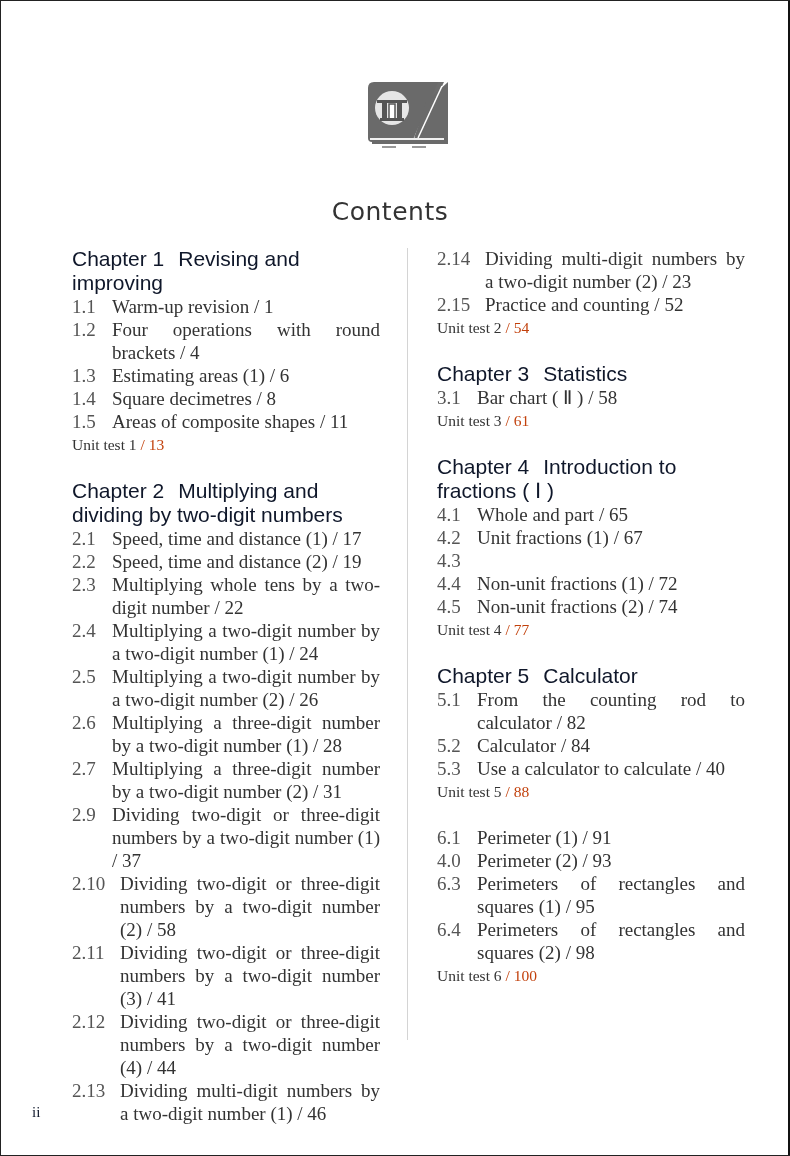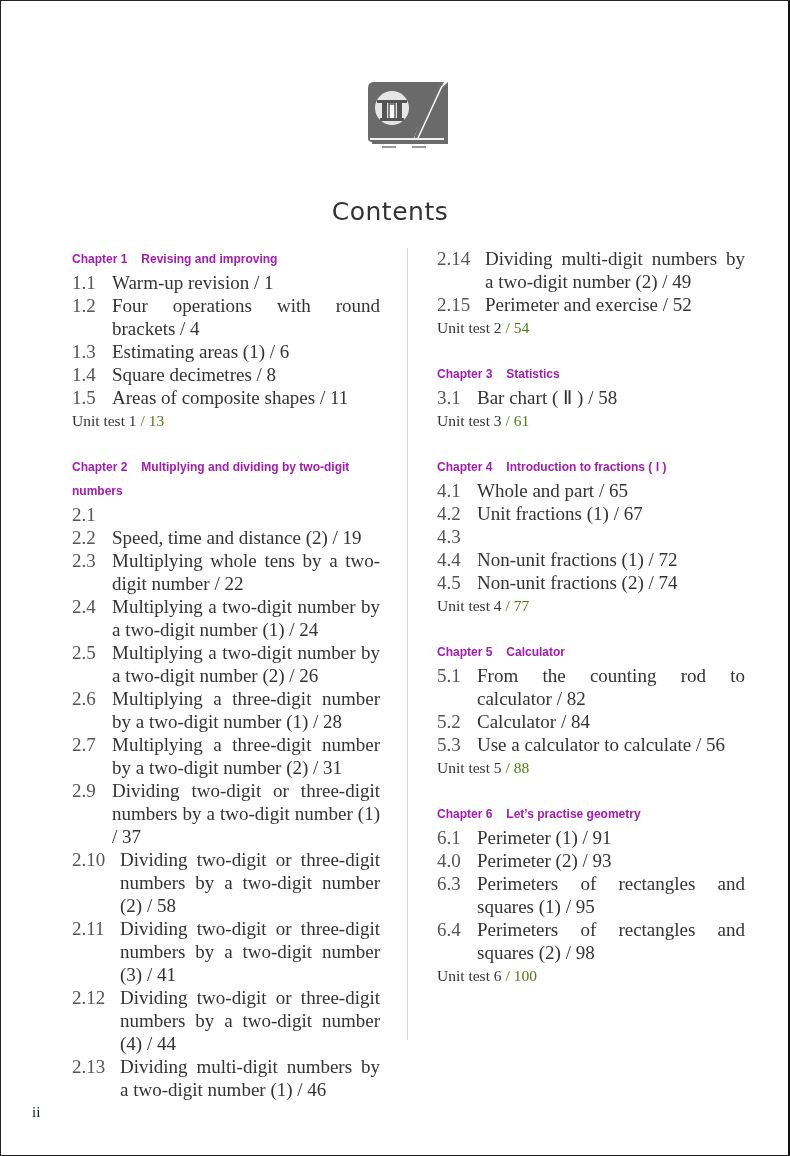--- a/index.html
+++ b/index.html
@@ -26,8 +26,8 @@
     background: #d4d4d4;
   }
   .chapter {
-    font-family: "Liberation Sans", sans-serif; font-weight: bold; font-size: 12px;
-    color: #a21caf; line-height: 24px; margin-top: 0; margin-bottom: 0;
+    font-family: "Liberation Sans", sans-serif; font-weight: normal; font-size: 21px;
+    color: #0f172a; line-height: 24px; margin-top: 0; margin-bottom: 0;
   }
   .chapter .num { margin-right: 14px; }
   .chapter-block { margin-bottom: 23px; }

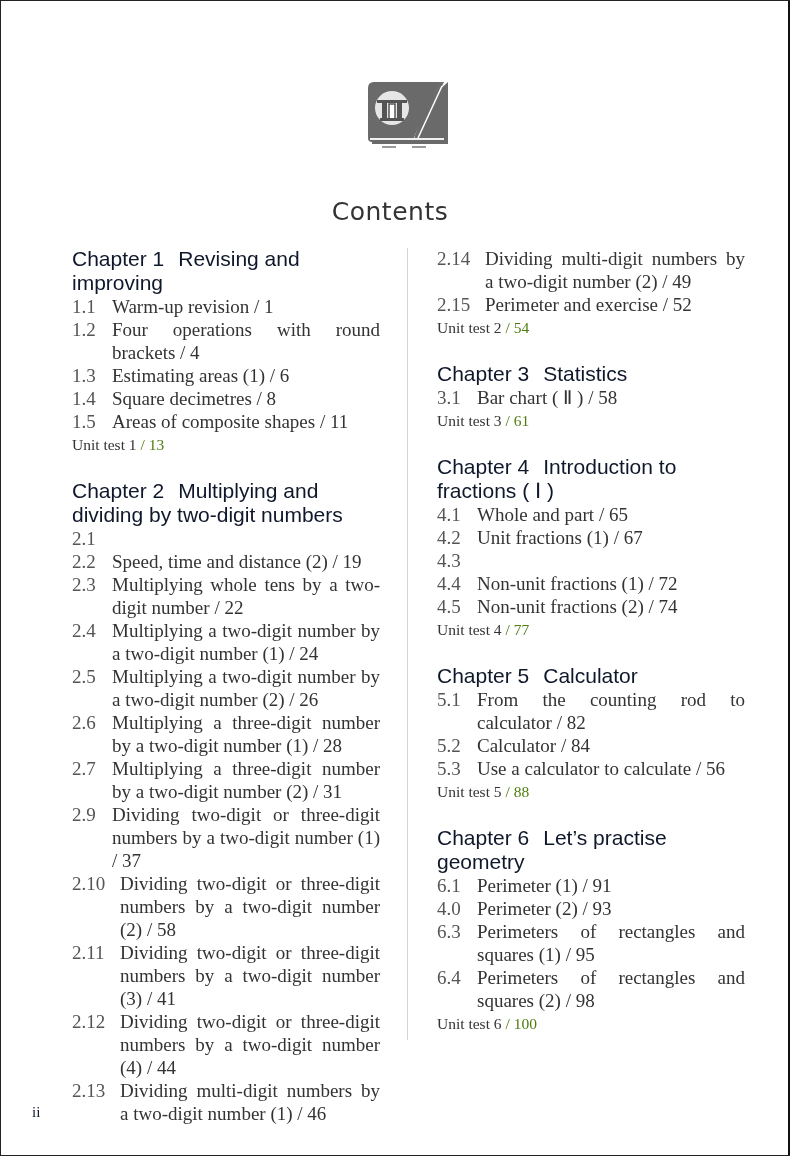--- a/index.html
+++ b/index.html
@@ -161,7 +161,7 @@
   <div class="chapter-block">
     <div class="entry">
         <span class="enum wide">2.14</span>
-        <span class="etext"><span>Dividing multi-digit numbers by a two-digit number (2)</span> <span class="pg">/ 49</span></span>
+        <span class="etext"><span>Dividing multi-digit numbers by a two-digit number (2)</span> <span class="pg">/ 23</span></span>
       </div>
     <div class="entry">
         <span class="enum wide">2.15</span>

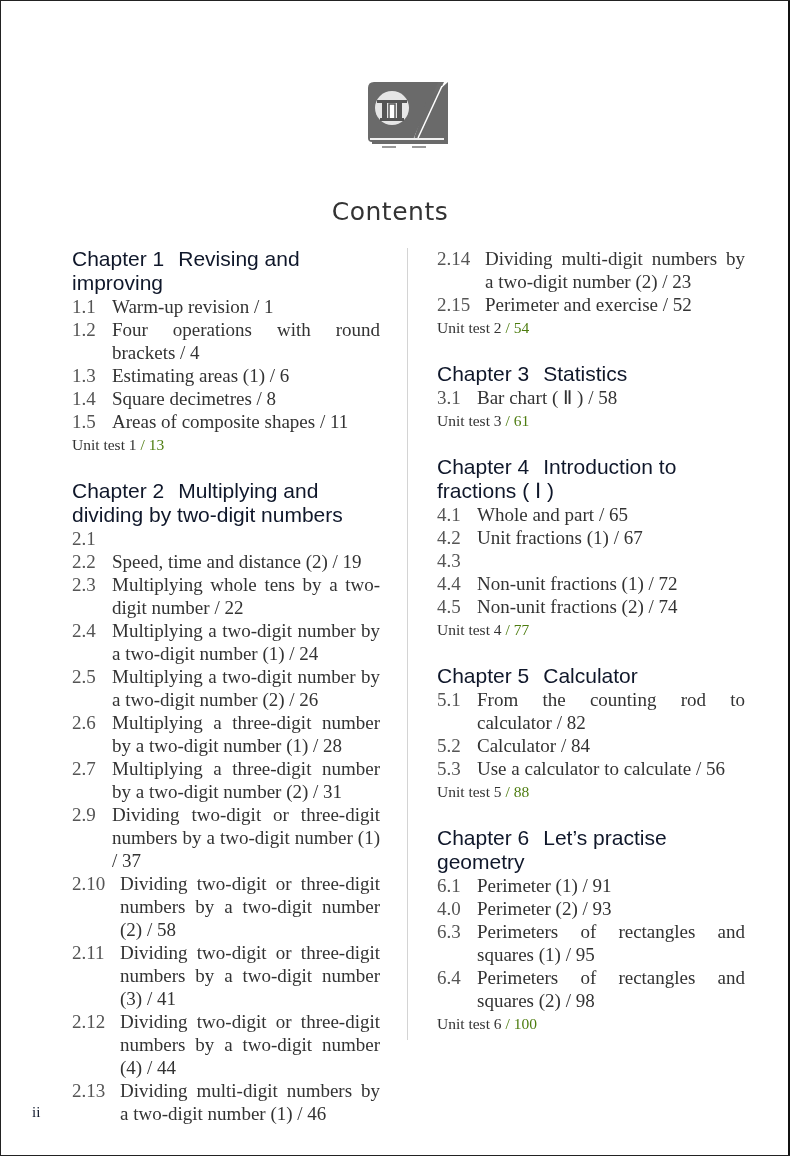--- a/index.html
+++ b/index.html
@@ -165,7 +165,7 @@
       </div>
     <div class="entry">
         <span class="enum wide">2.15</span>
-        <span class="etext"><span>Perimeter and exercise</span> <span class="pg">/ 52</span></span>
+        <span class="etext"><span>Practice and counting</span> <span class="pg">/ 52</span></span>
       </div>
     <div class="unit-test"><span>Unit test 2</span> <span class="page-ref">/ 54</span></div>
   </div>

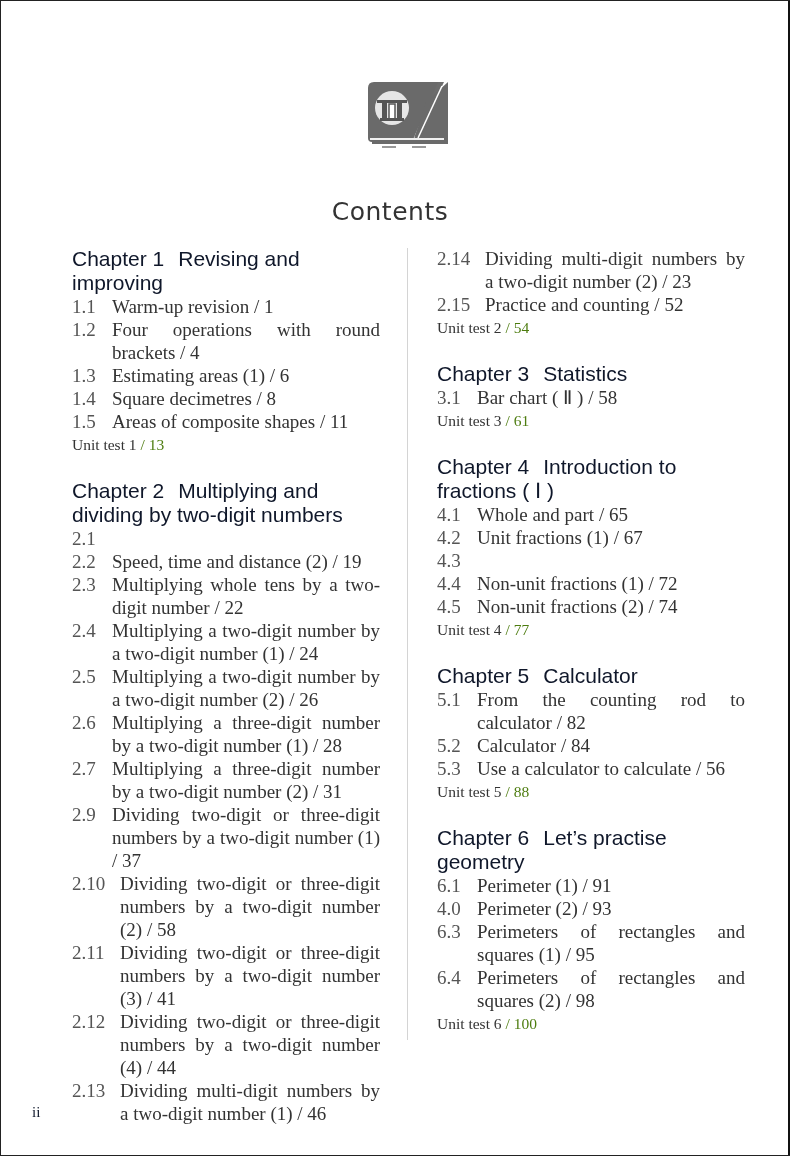--- a/index.html
+++ b/index.html
@@ -41,7 +41,7 @@
   .unit-test {
     font-family: "Liberation Serif", serif; font-size: 15.5px; color: #333; line-height: 23px;
   }
-  .unit-test .page-ref { color: #4d7c0f; }
+  .unit-test .page-ref { color: #c2410c; }
   .page-number {
     position: absolute; left: 32px; top: 1104px;
     font-family: "Liberation Serif", serif; font-size: 15px; color: #0f172a;

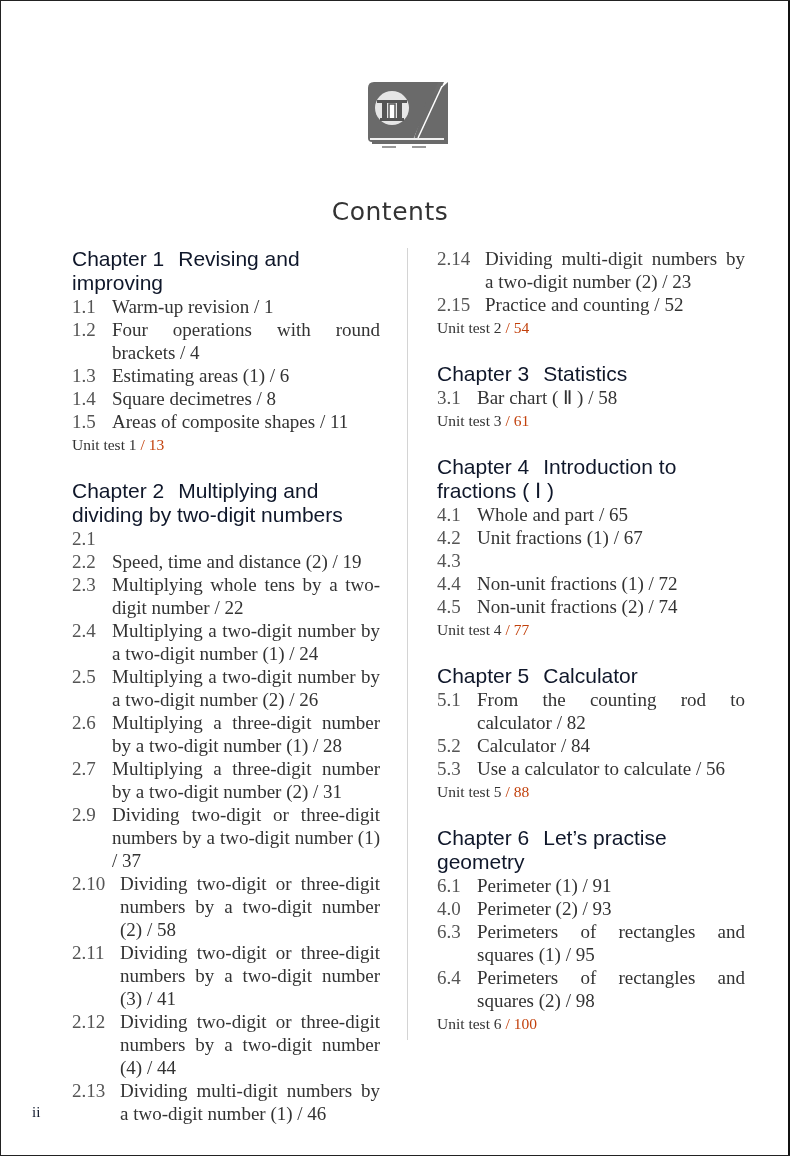--- a/index.html
+++ b/index.html
@@ -109,6 +109,7 @@
     </div>
     <div class="entry">
         <span class="enum">2.1</span>
+        <span class="etext"><span>Speed, time and distance (1)</span> <span class="pg">/ 17</span></span>
       </div>
     <div class="entry">
         <span class="enum">2.2</span>

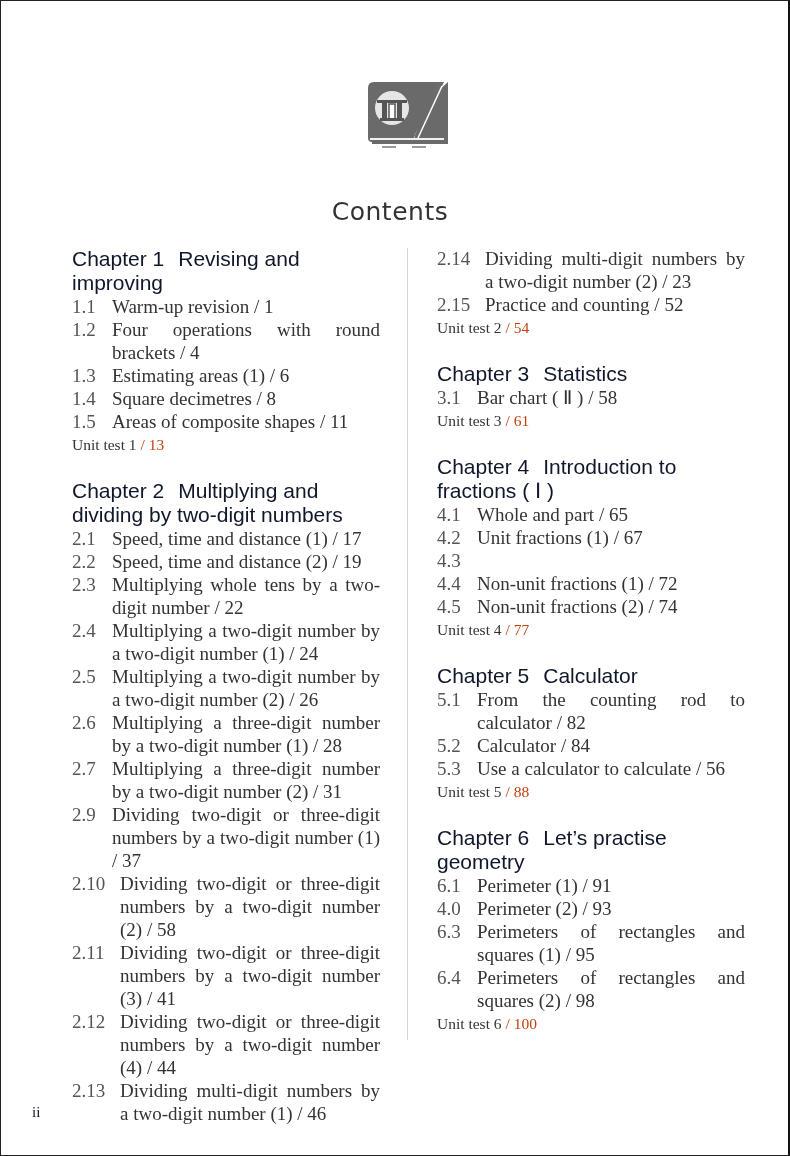--- a/index.html
+++ b/index.html
@@ -222,7 +222,7 @@
       </div>
     <div class="entry">
         <span class="enum">5.3</span>
-        <span class="etext"><span>Use a calculator to calculate</span> <span class="pg">/ 56</span></span>
+        <span class="etext"><span>Use a calculator to calculate</span> <span class="pg">/ 40</span></span>
       </div>
     <div class="unit-test"><span>Unit test 5</span> <span class="page-ref">/ 88</span></div>
   </div>

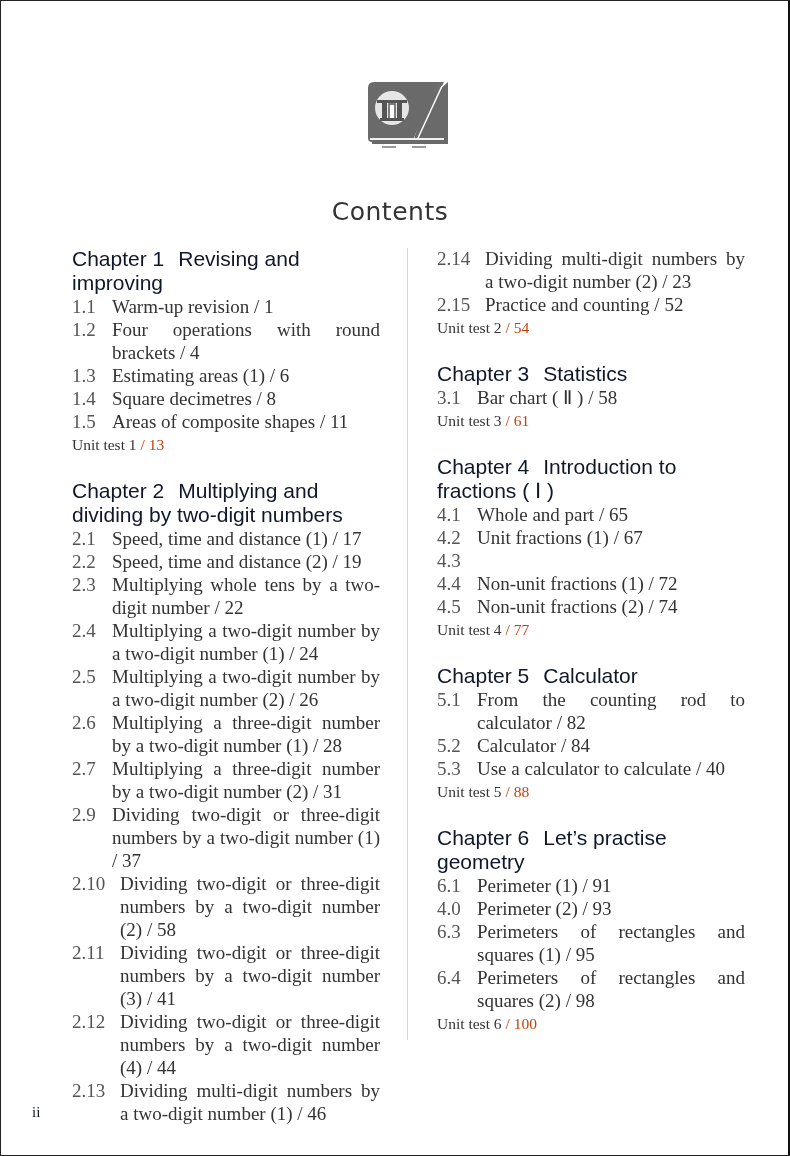--- a/index.html
+++ b/index.html
@@ -228,9 +228,6 @@
   </div>
 
   <div class="chapter-block">
-    <div class="chapter">
-      <span class="num">Chapter 6</span><span>Let’s practise geometry</span>
-    </div>
     <div class="entry">
         <span class="enum">6.1</span>
         <span class="etext"><span>Perimeter (1)</span> <span class="pg">/ 91</span></span>

